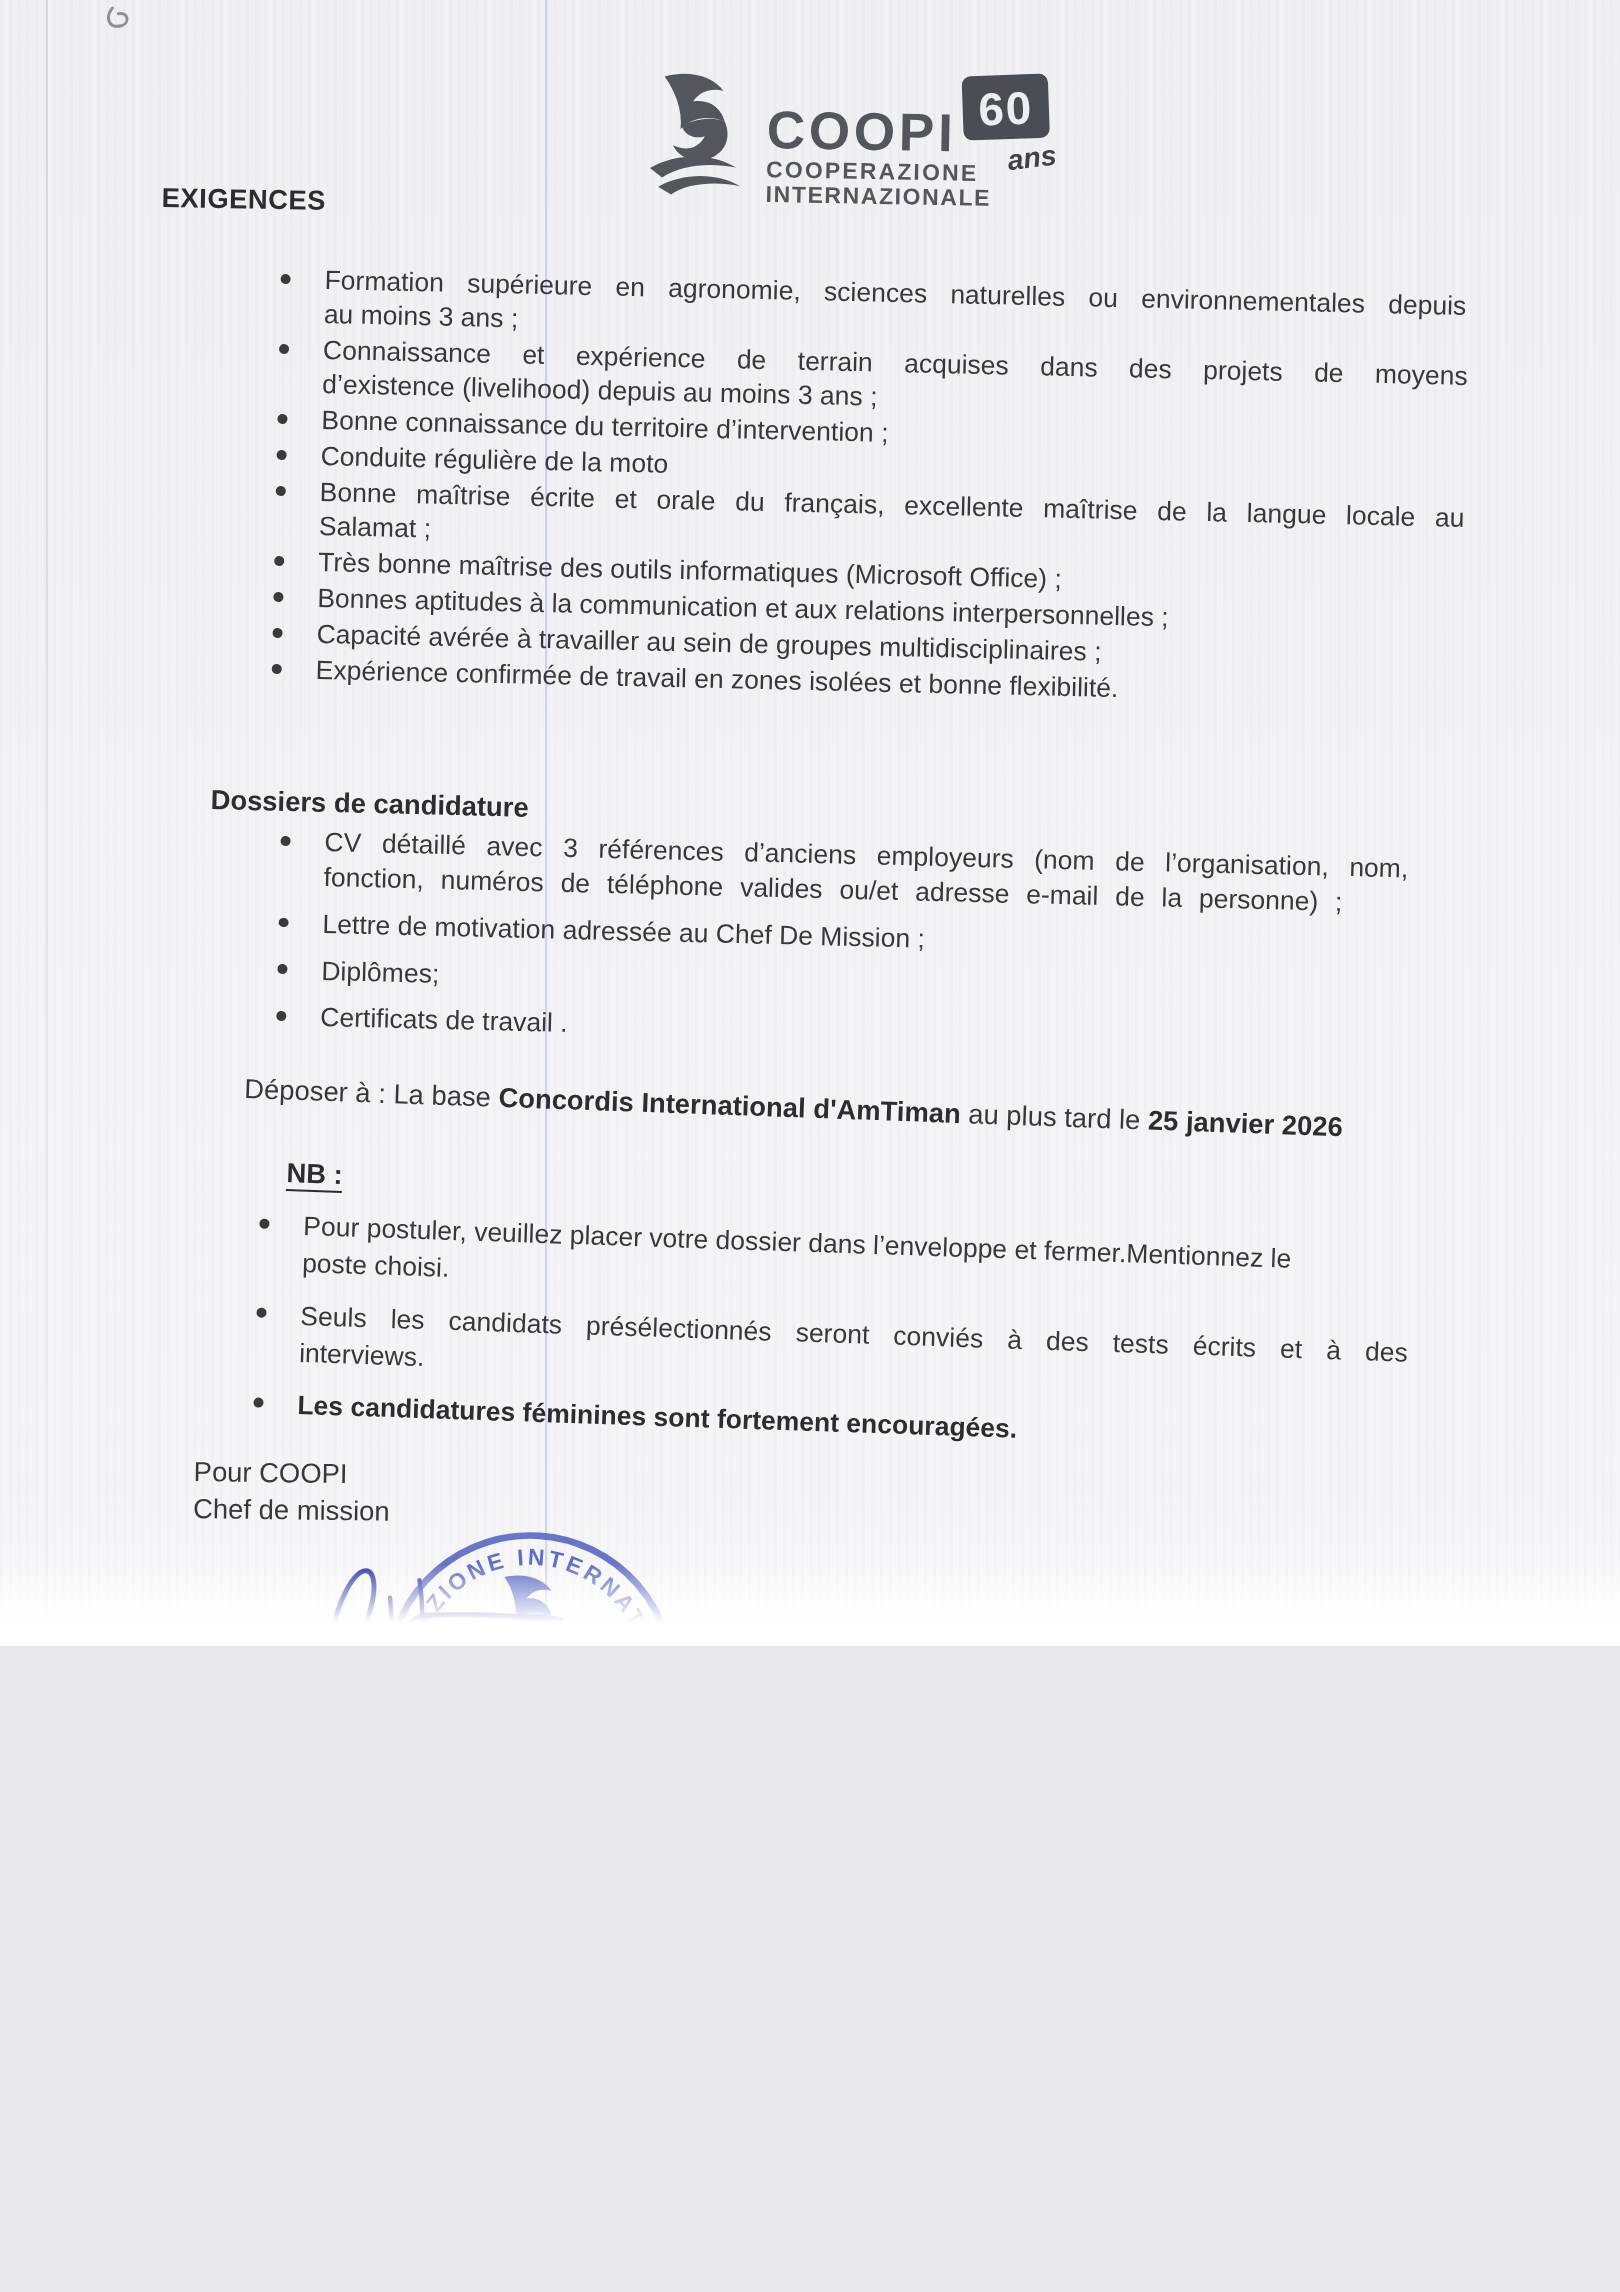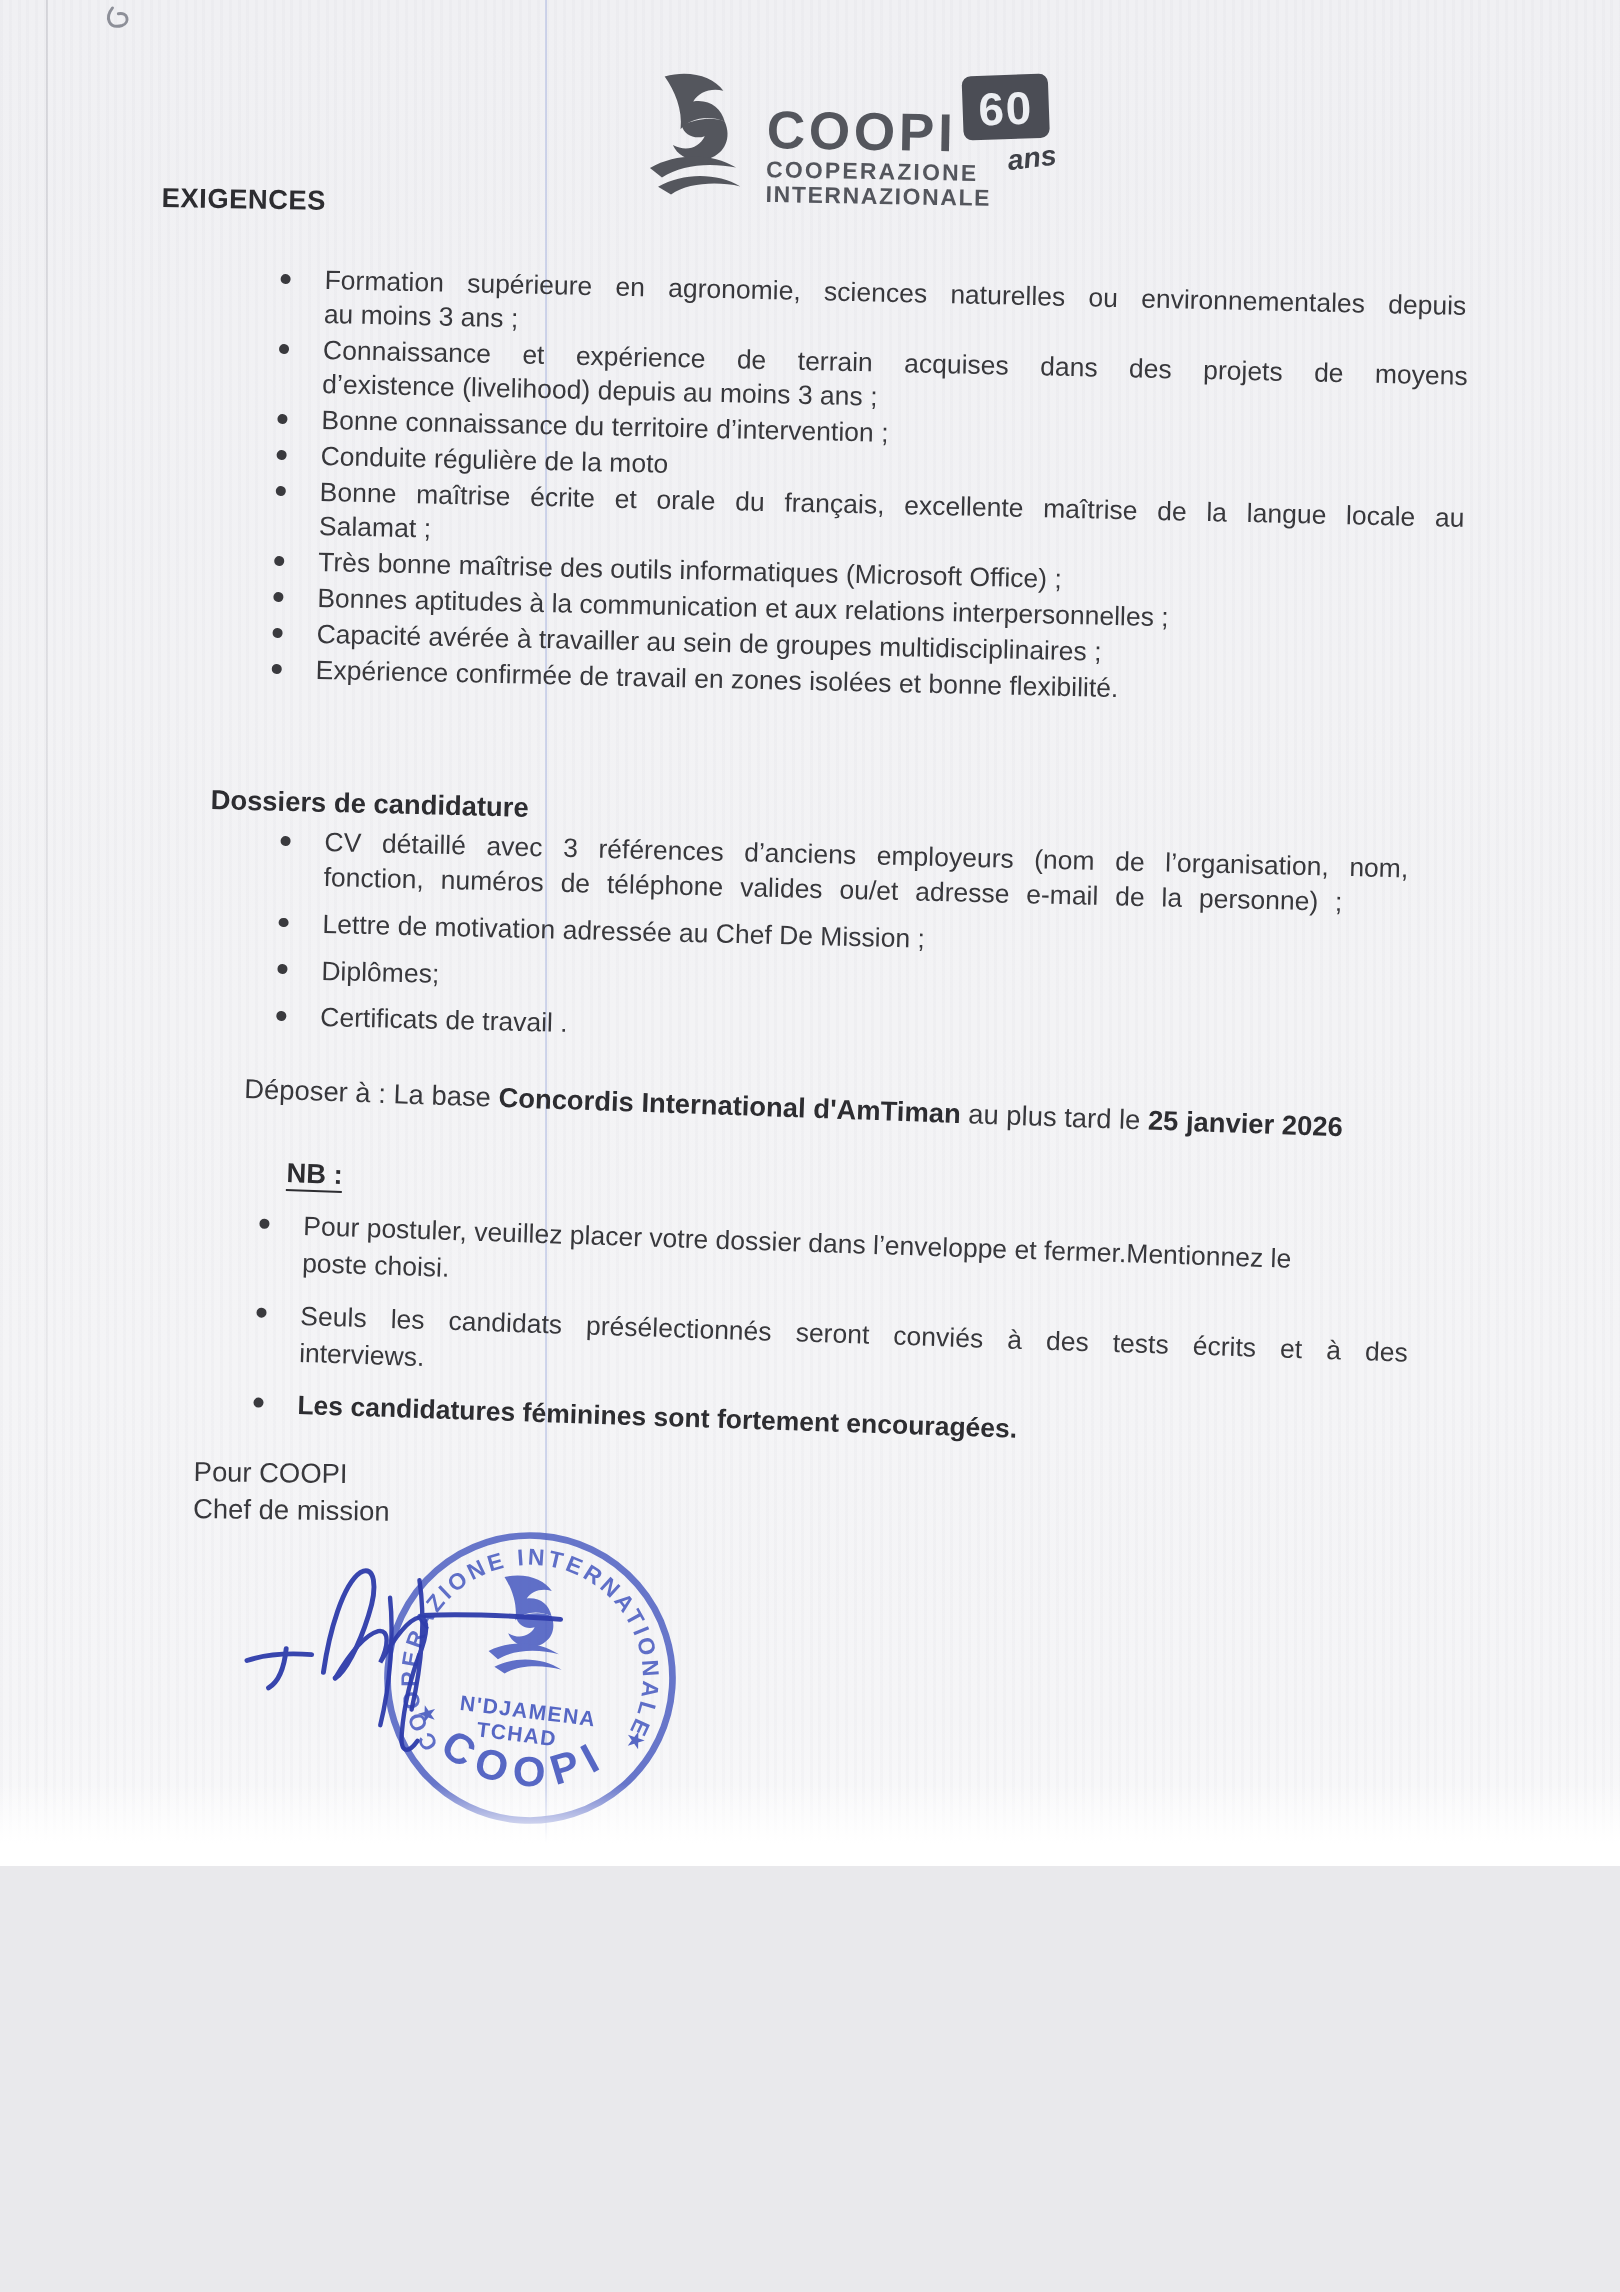--- a/index.html
+++ b/index.html
@@ -4,7 +4,7 @@
 <style>
   html,body{margin:0;padding:0;background:#e9e9ec;}
   .page{
-    position:relative;width:1620px;height:1866px;overflow:hidden;
+    position:relative;width:1620px;height:1646px;overflow:hidden;
     font-family:"Liberation Sans","DejaVu Sans",sans-serif;color:#38383c;
     background:
       repeating-linear-gradient(90deg, rgba(80,80,105,0.022) 0 2.9px, rgba(0,0,0,0) 2.9px 8.8px),

